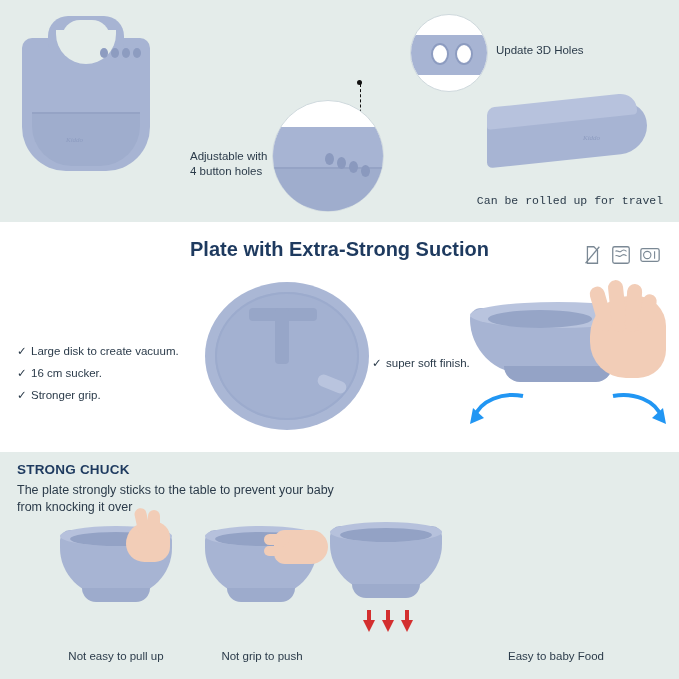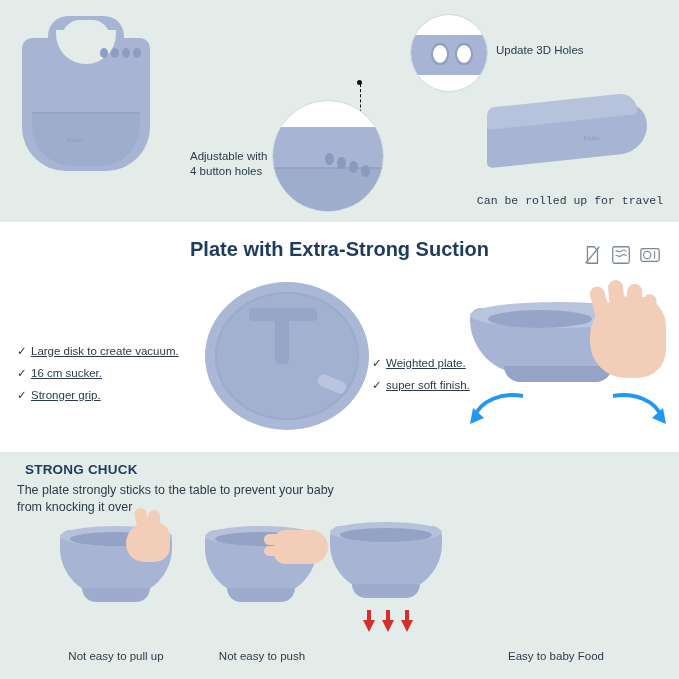--- a/index.html
+++ b/index.html
@@ -48,7 +48,7 @@
   .badge{width:22px;height:24px;opacity:.8;}
 
   .checklist{position:absolute;font-size:11.5px;color:#2b3b4a;line-height:22px;}
-  .checklist div{white-space:nowrap;text-decoration:underline;}
+  .checklist div{white-space:nowrap;}
   .ck{display:inline-block;width:14px;color:#2b3b4a;}
 
   .plate-top{position:absolute;left:205px;top:60px;width:164px;height:152px;}

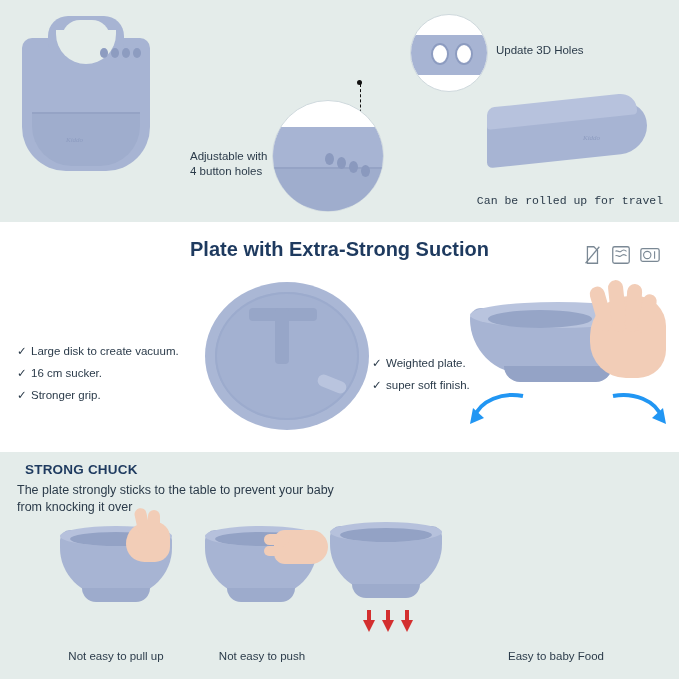--- a/index.html
+++ b/index.html
@@ -172,7 +172,6 @@
     </div>
 
     <div class="checklist" style="left:372px;top:130px;">
-      <div><span class="ck">✓</span><span>Weighted plate.</span></div>
       <div><span class="ck">✓</span><span>super soft finish.</span></div>
     </div>
 

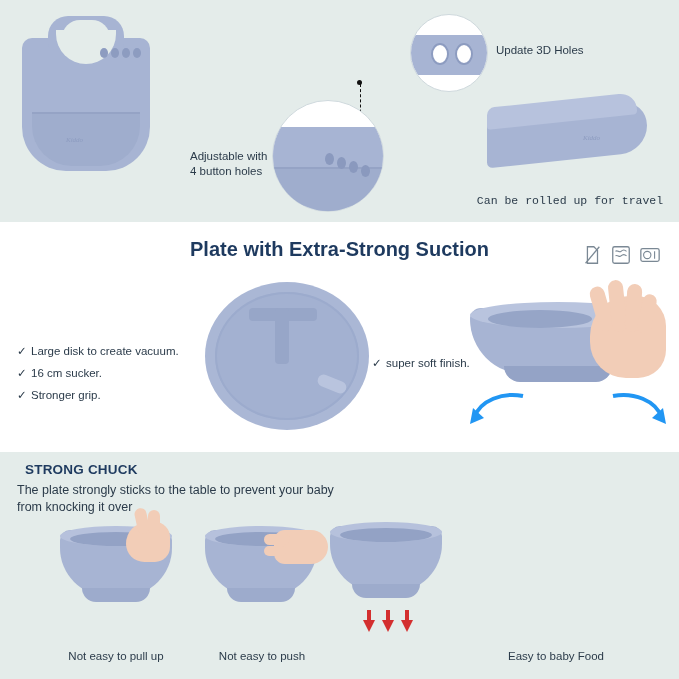--- a/index.html
+++ b/index.html
@@ -70,7 +70,7 @@
   
   .panel3{position:absolute;left:0;top:450px;width:679px;height:229px;background:#e4ecea;}
   .p3line{position:absolute;left:0;top:0;width:679px;height:2px;background:#ffffff;}
-  .p3title{position:absolute;left:17px;top:12px;font-size:13.5px;font-weight:bold;color:#1e3a5f;letter-spacing:.2px;margin-left:8px;}
+  .p3title{position:absolute;left:17px;top:12px;font-size:13.5px;font-weight:bold;color:#1e3a5f;letter-spacing:.2px;}
   .p3sub{position:absolute;left:17px;top:32px;width:440px;font-size:12.5px;color:#2b3b4a;line-height:17px;}
 
   .bowl{position:absolute;width:112px;height:80px;}

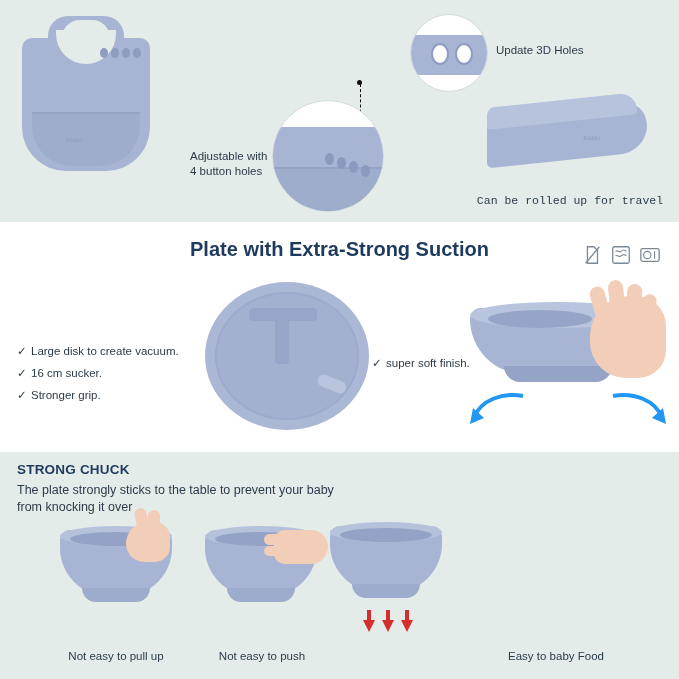--- a/index.html
+++ b/index.html
@@ -255,7 +255,7 @@
     </div>
 
     <div class="cap3" style="left:36px;top:200px;width:160px;text-align:center;">Not easy to pull up</div>
-    <div class="cap3" style="left:182px;top:200px;width:160px;">Not easy to push</div>
+    <div class="cap3" style="left:182px;top:200px;width:160px;">Not grip to push</div>
     <div class="cap3" style="left:476px;top:200px;width:160px;">Easy to baby Food</div>
   </div>
 

